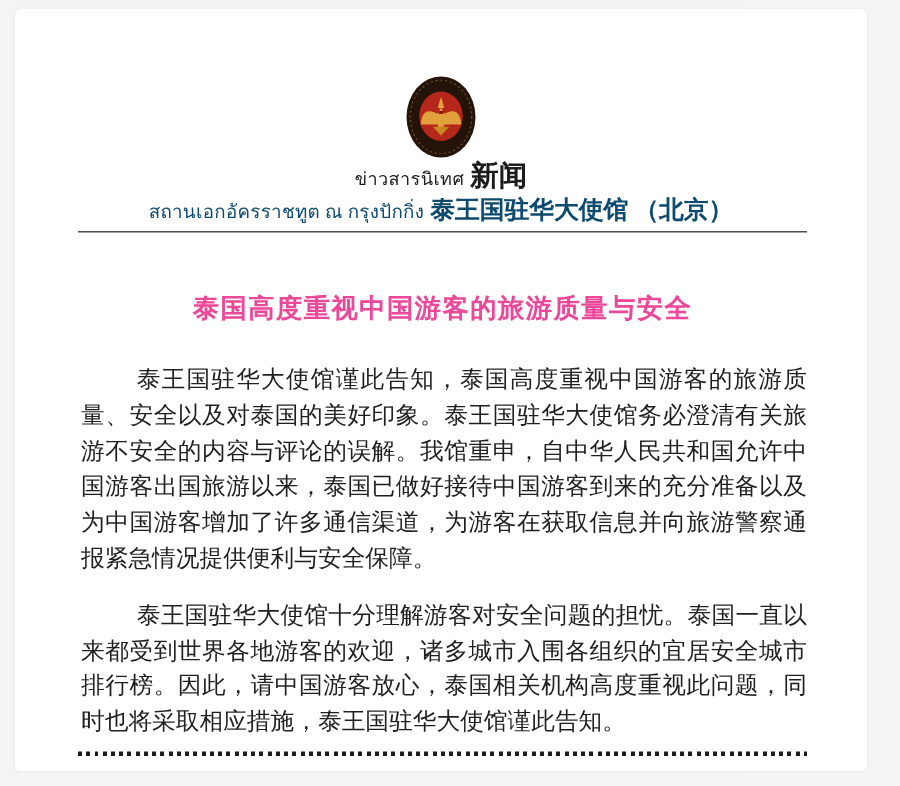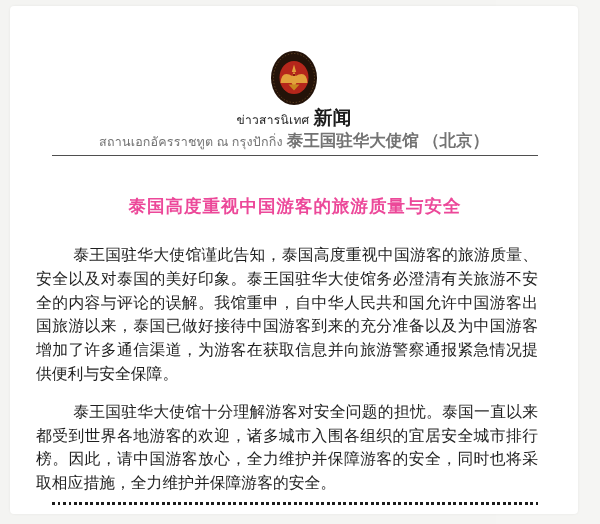--- a/index.html
+++ b/index.html
@@ -39,7 +39,7 @@
   .hdr-line2 {
     text-align: center;
     line-height: 19px;
-    color: #737373;
+    color: #0c4a6e;
     white-space: nowrap;
   }
   .hdr-line2 .thai { font-size: 12.5px; letter-spacing: 0.2px; }

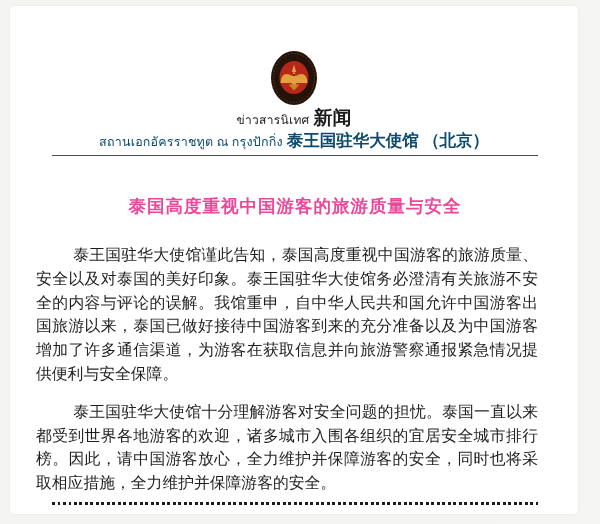--- a/index.html
+++ b/index.html
@@ -58,7 +58,7 @@
     color: #ec4899;
   }
   .body-text {
-    margin: 25px 40px 0 26px;
+    margin: 25px 40px 0 44px;
   }
   .body-text p {
     font-size: 15.8px;

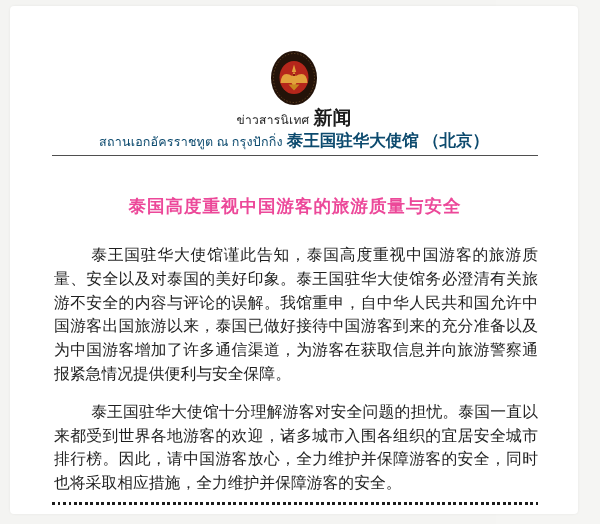--- a/index.html
+++ b/index.html
@@ -114,7 +114,7 @@
 
     <div class="body-text">
       <p>泰王国驻华大使馆谨此告知，泰国高度重视中国游客的旅游质量、安全以及对泰国的美好印象。泰王国驻华大使馆务必澄清有关旅游不安全的内容与评论的误解。我馆重申，自中华人民共和国允许中国游客出国旅游以来，泰国已做好接待中国游客到来的充分准备以及为中国游客增加了许多通信渠道，为游客在获取信息并向旅游警察通报紧急情况提供便利与安全保障。</p>
-      <p>泰王国驻华大使馆十分理解游客对安全问题的担忧。泰国一直以来都受到世界各地游客的欢迎，诸多城市入围各组织的宜居安全城市排行榜。因此，请中国游客放心，全力维护并保障游客的安全，同时也将采取相应措施，全力维护并保障游客的安全。</p>
+      <p>泰王国驻华大使馆十分理解游客对安全问题的担忧。泰国一直以来都受到世界各地游客的欢迎，诸多城市入围各组织的宜居安全城市排行榜。因此，请中国游客放心，泰国相关机构高度重视此问题，同时也将采取相应措施，泰王国驻华大使馆谨此告知。</p>
     </div>
 
     <div class="dotted-sep"></div>

